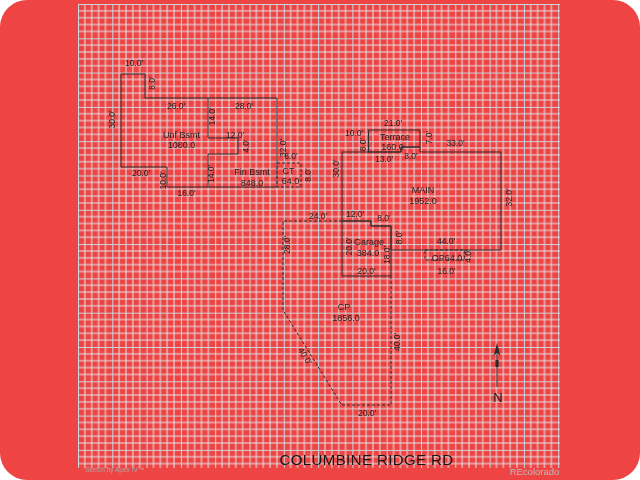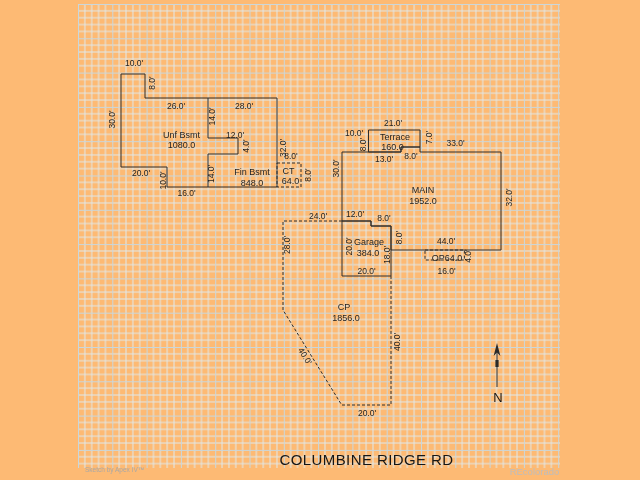--- a/index.html
+++ b/index.html
@@ -3,8 +3,8 @@
 <meta charset="utf-8">
 <style>
   html,body{margin:0;padding:0;background:#ffffff;}
-  #canvas{position:relative;width:640px;height:480px;background:#fdba74;overflow:hidden;
-          font-family:"Liberation Sans",sans-serif;}
+  #canvas{position:relative;width:640px;height:480px;background:#ef4444;overflow:hidden;
+          font-family:"Liberation Sans",sans-serif;border-radius:27px;}
   svg{display:block;}
   .outline{fill:none;stroke:#2e2e2e;stroke-width:1;}
   .dashed{stroke-dasharray:3 2;}

